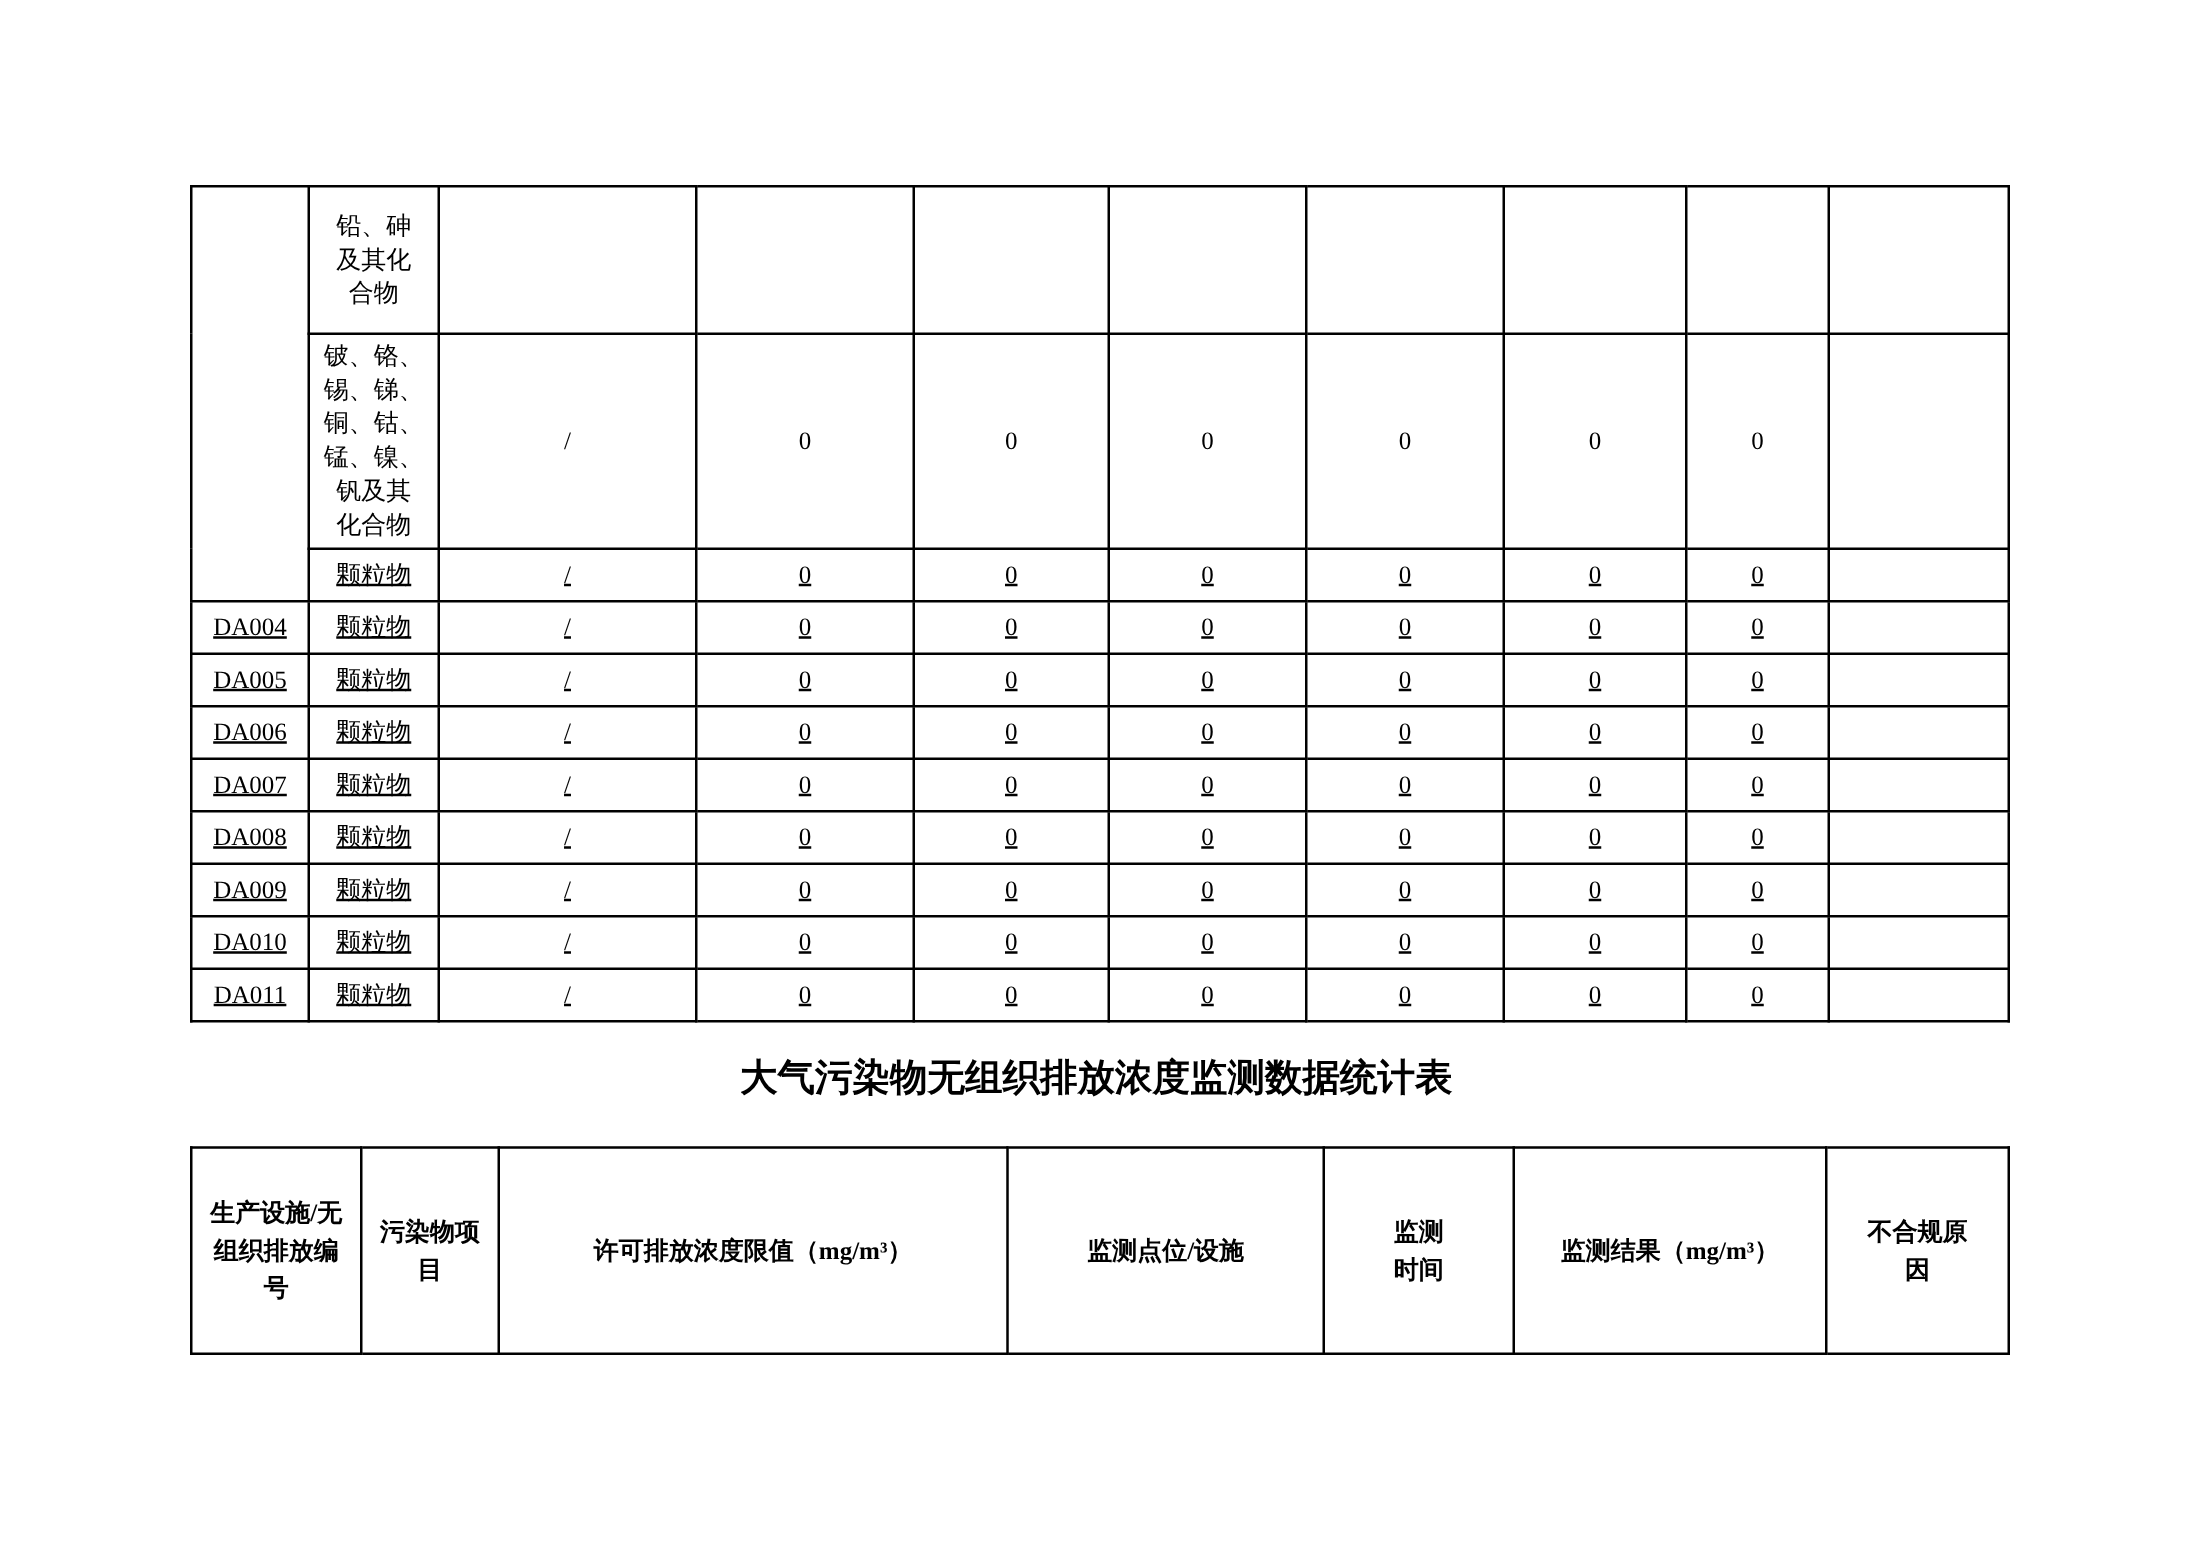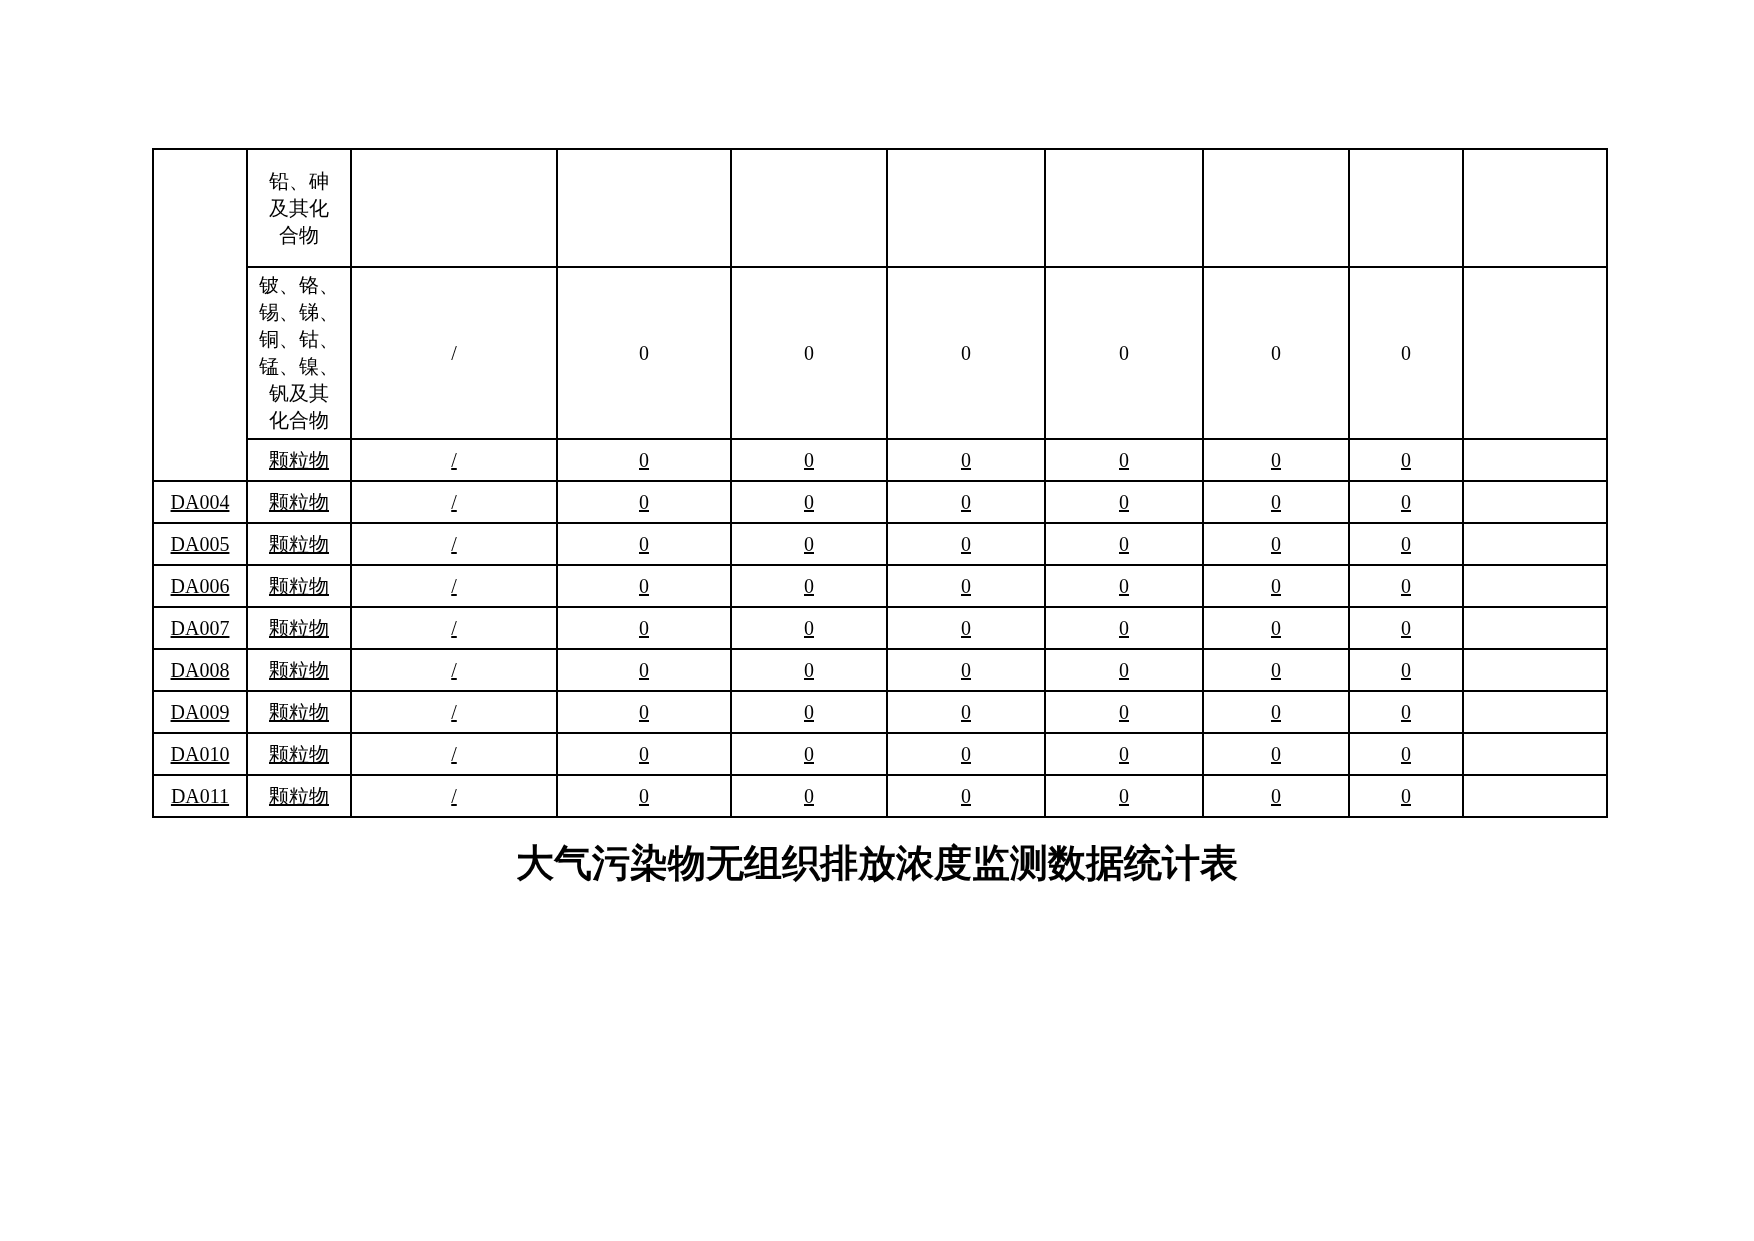--- a/index.html
+++ b/index.html
@@ -40,7 +40,7 @@
     left:0; right:0;
     top:843px;
     text-align:center;
-    font-size:38px;
+    font-size:30px;
     font-weight:bold;
     line-height:40px;
   }

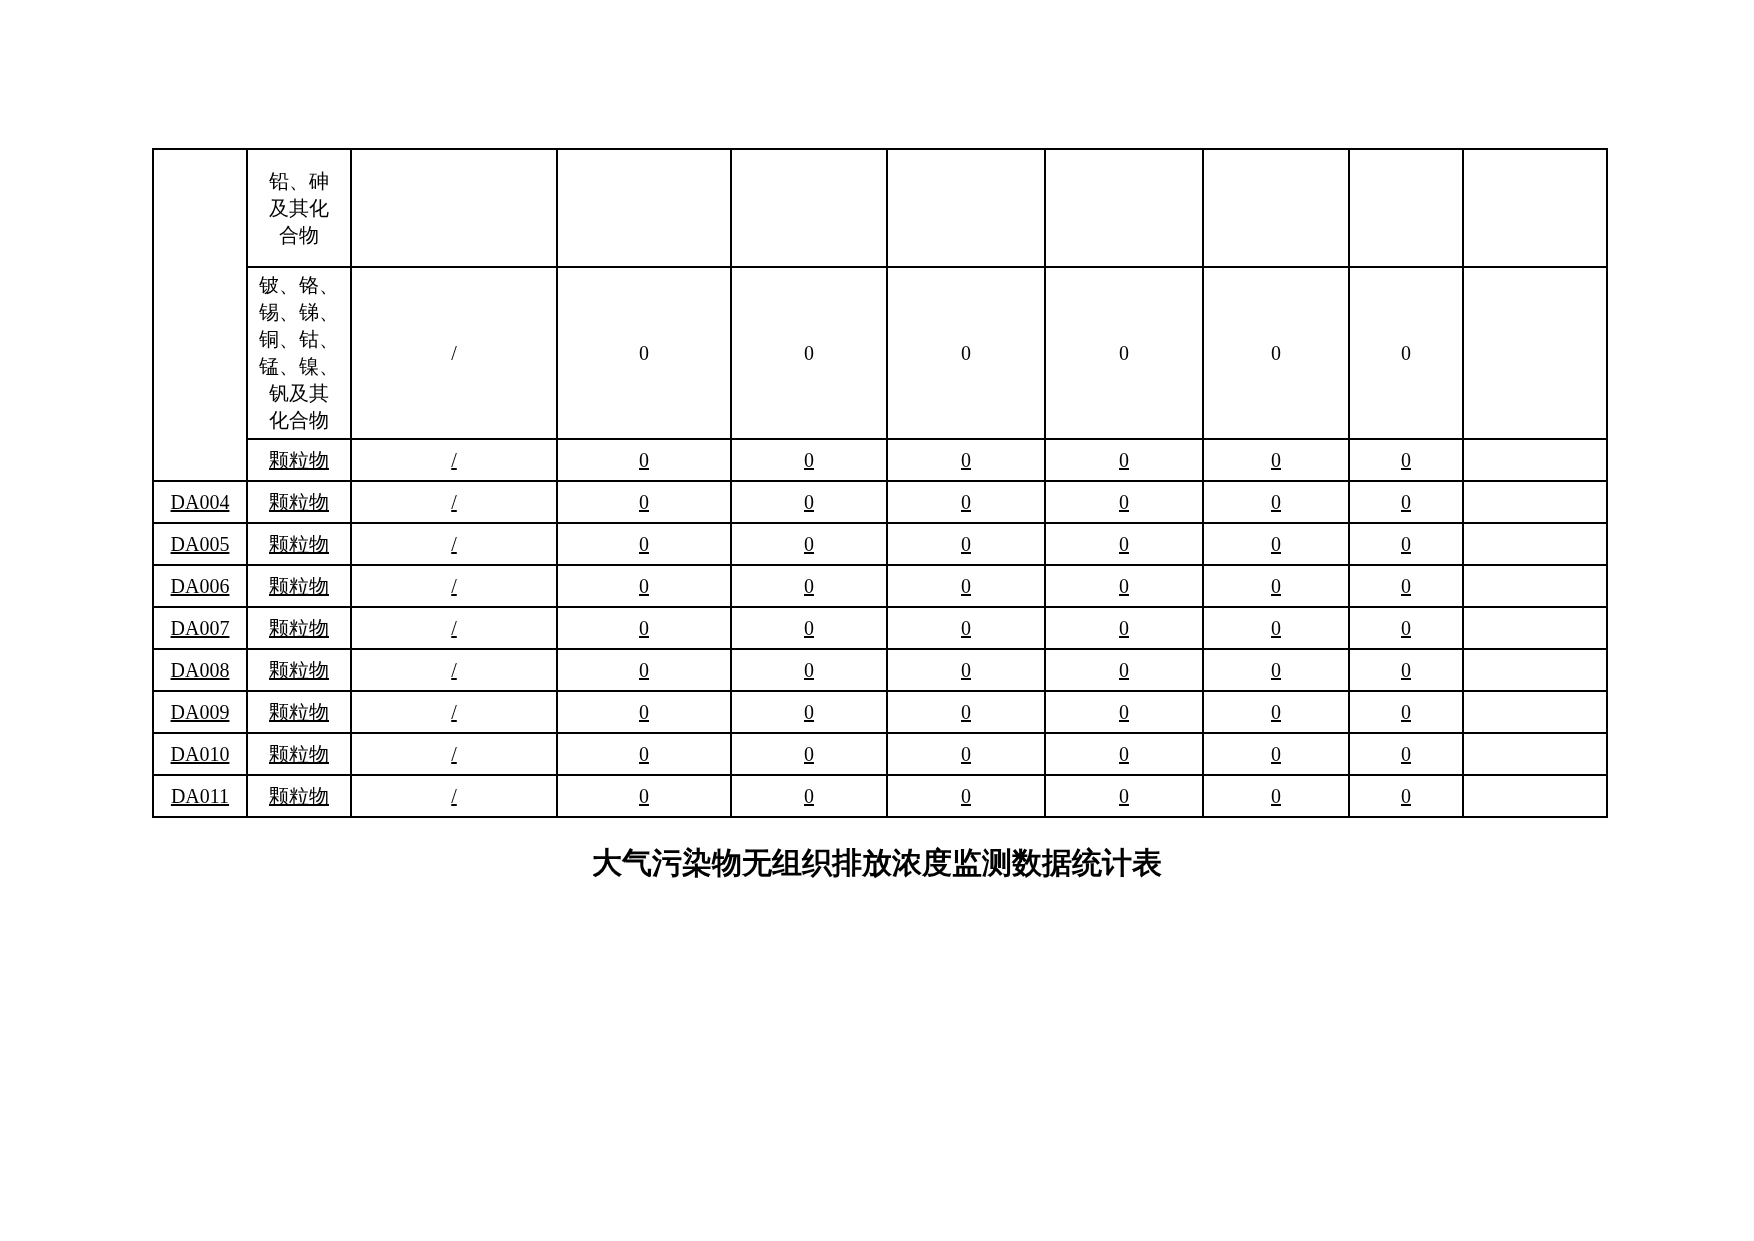--- a/index.html
+++ b/index.html
@@ -206,6 +206,33 @@
 
   <div class="doc-title">大气污染物无组织排放浓度监测数据统计表</div>
 
+  <table id="bottom-table">
+    <colgroup>
+      <col style="width:136px">
+        <col style="width:110px">
+        <col style="width:407px">
+      <col style="width:253px">
+        <col style="width:152px">
+        <col style="width:250px">
+      <col style="width:146px">
+    </colgroup>
+    <tbody>
+        <tr>
+      <td>生产设施/无
+组织排放编
+号</td>
+      <td>污染物项
+目</td>
+      <td>许可排放浓度限值（mg/m³）</td>
+      <td>监测点位/设施</td>
+      <td>监测
+时间</td>
+      <td>监测结果（mg/m³）</td>
+      <td>不合规原
+因</td>
+    </tr>
+  </tbody>
+    </table>
 
 </div>
 

